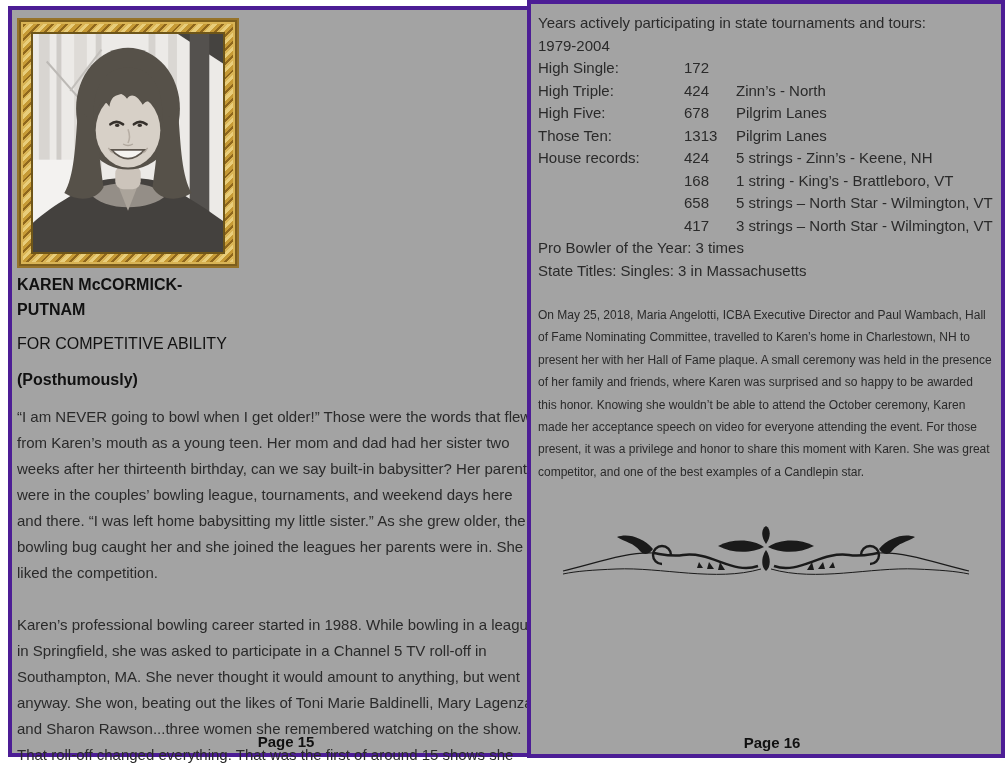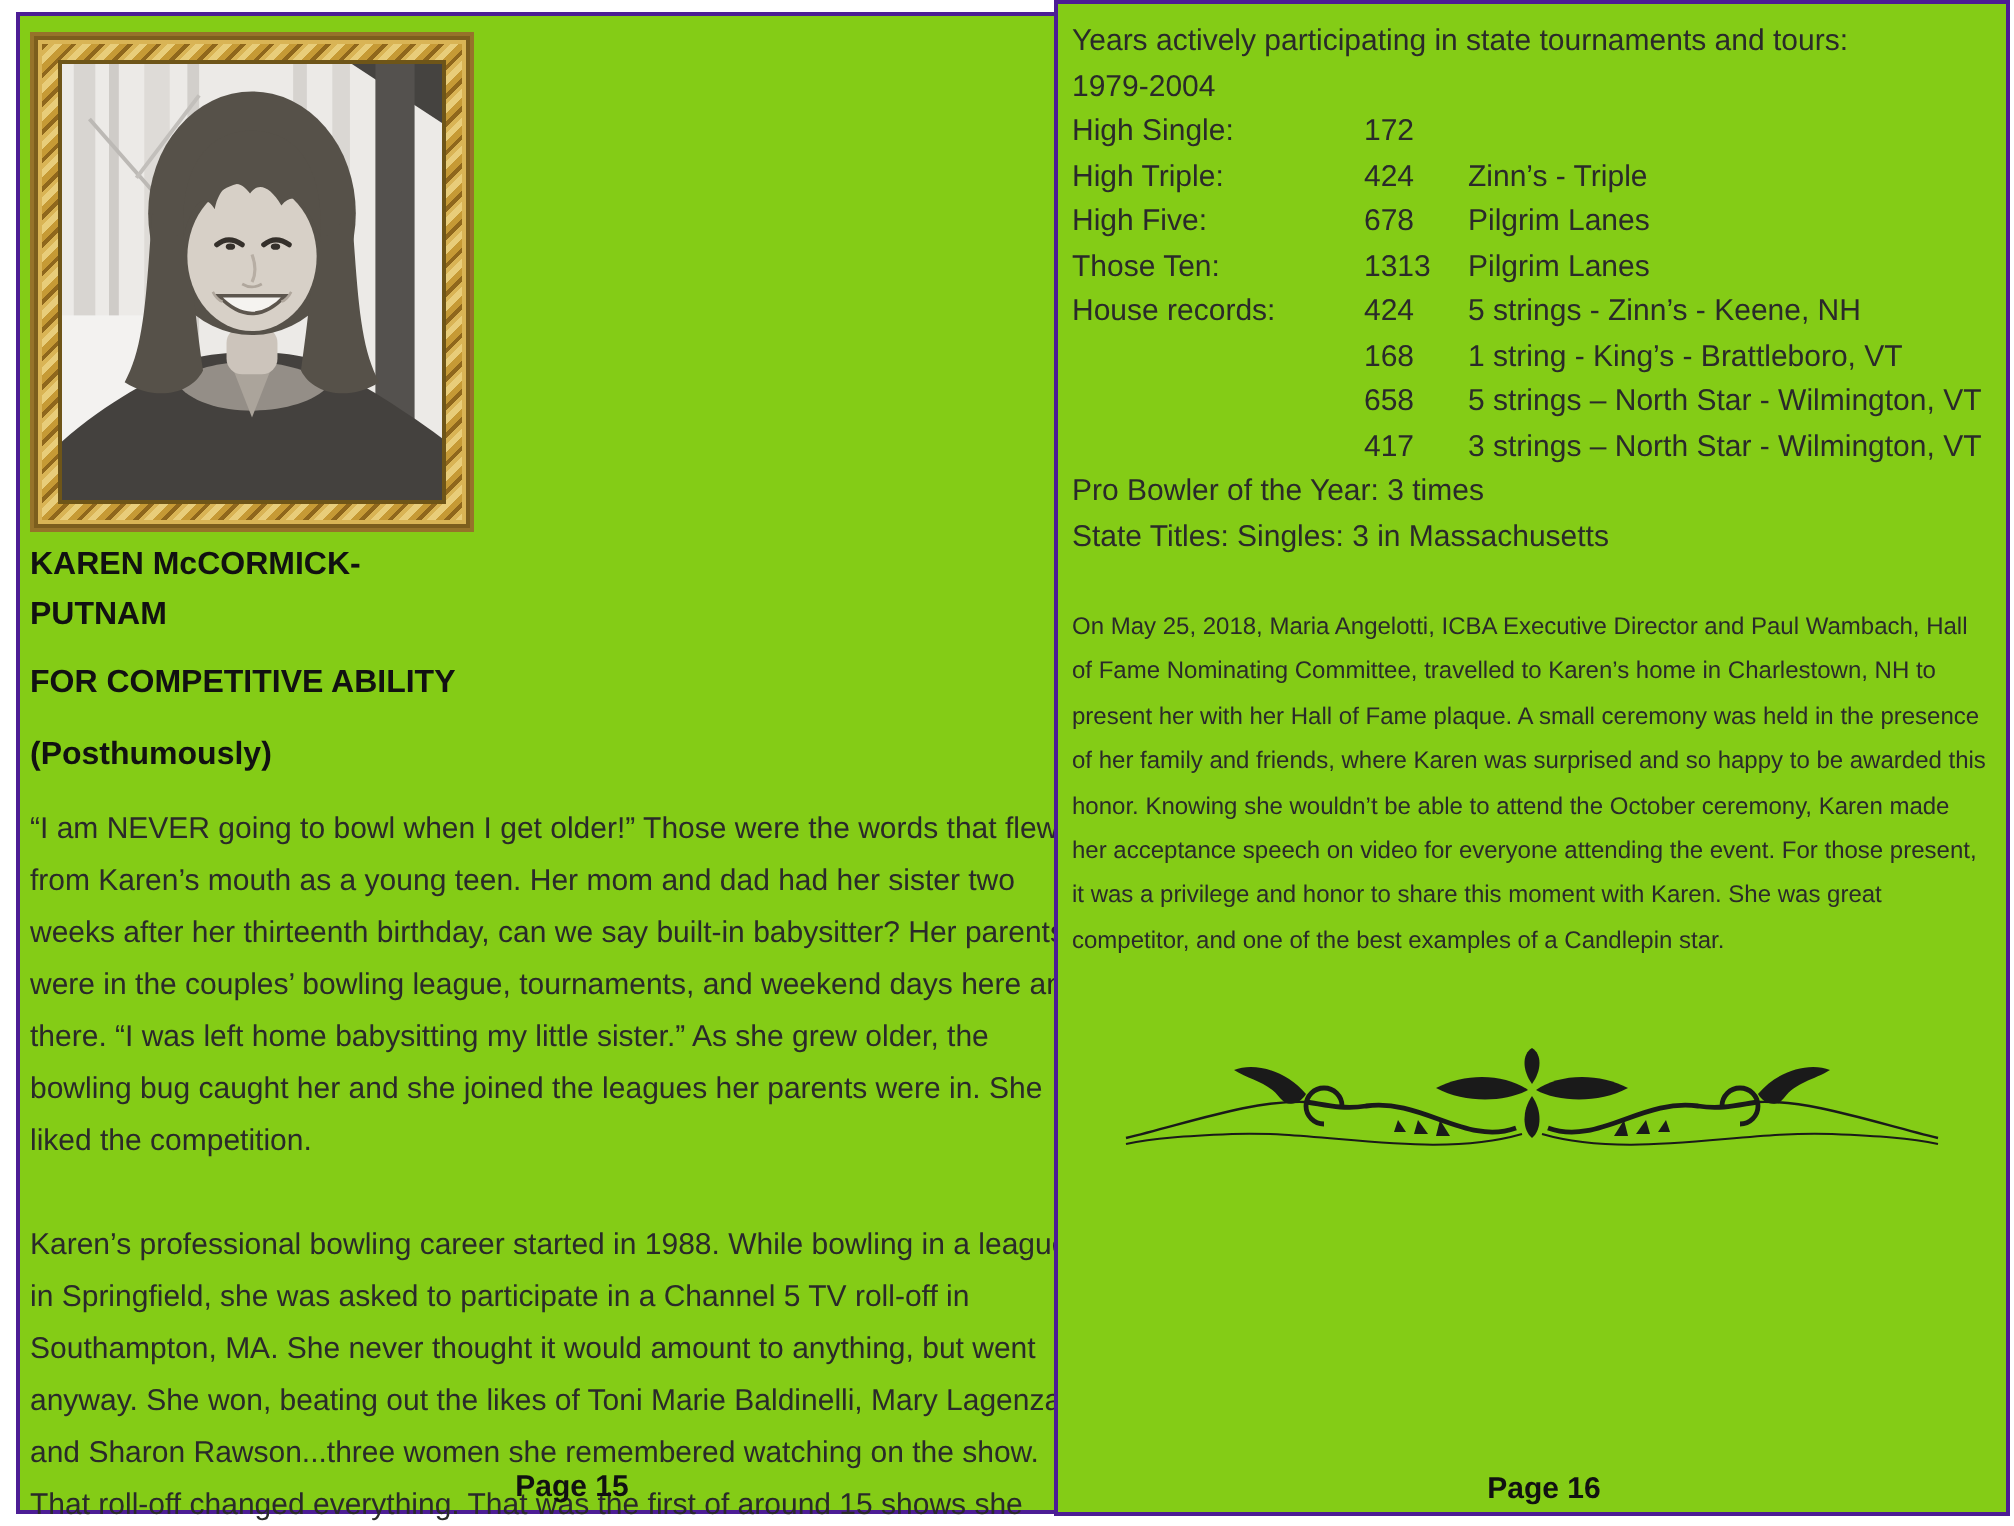--- a/index.html
+++ b/index.html
@@ -12,8 +12,8 @@
   .spread { position:absolute; inset:0; }
   .page {
     position:absolute;
-    background:#84cc16;
-    border:2px solid #4c1d95;
+    background:#a3a3a3;
+    border:4px solid #4c1d95;
   }
   .page-left  { left:8px;   top:6px; width:544px; height:751px; padding:4px 7px 4px 5px; }
   .page-right { left:527px; top:0;   width:478px; height:758px; padding:8px 8px 4px 7px; }

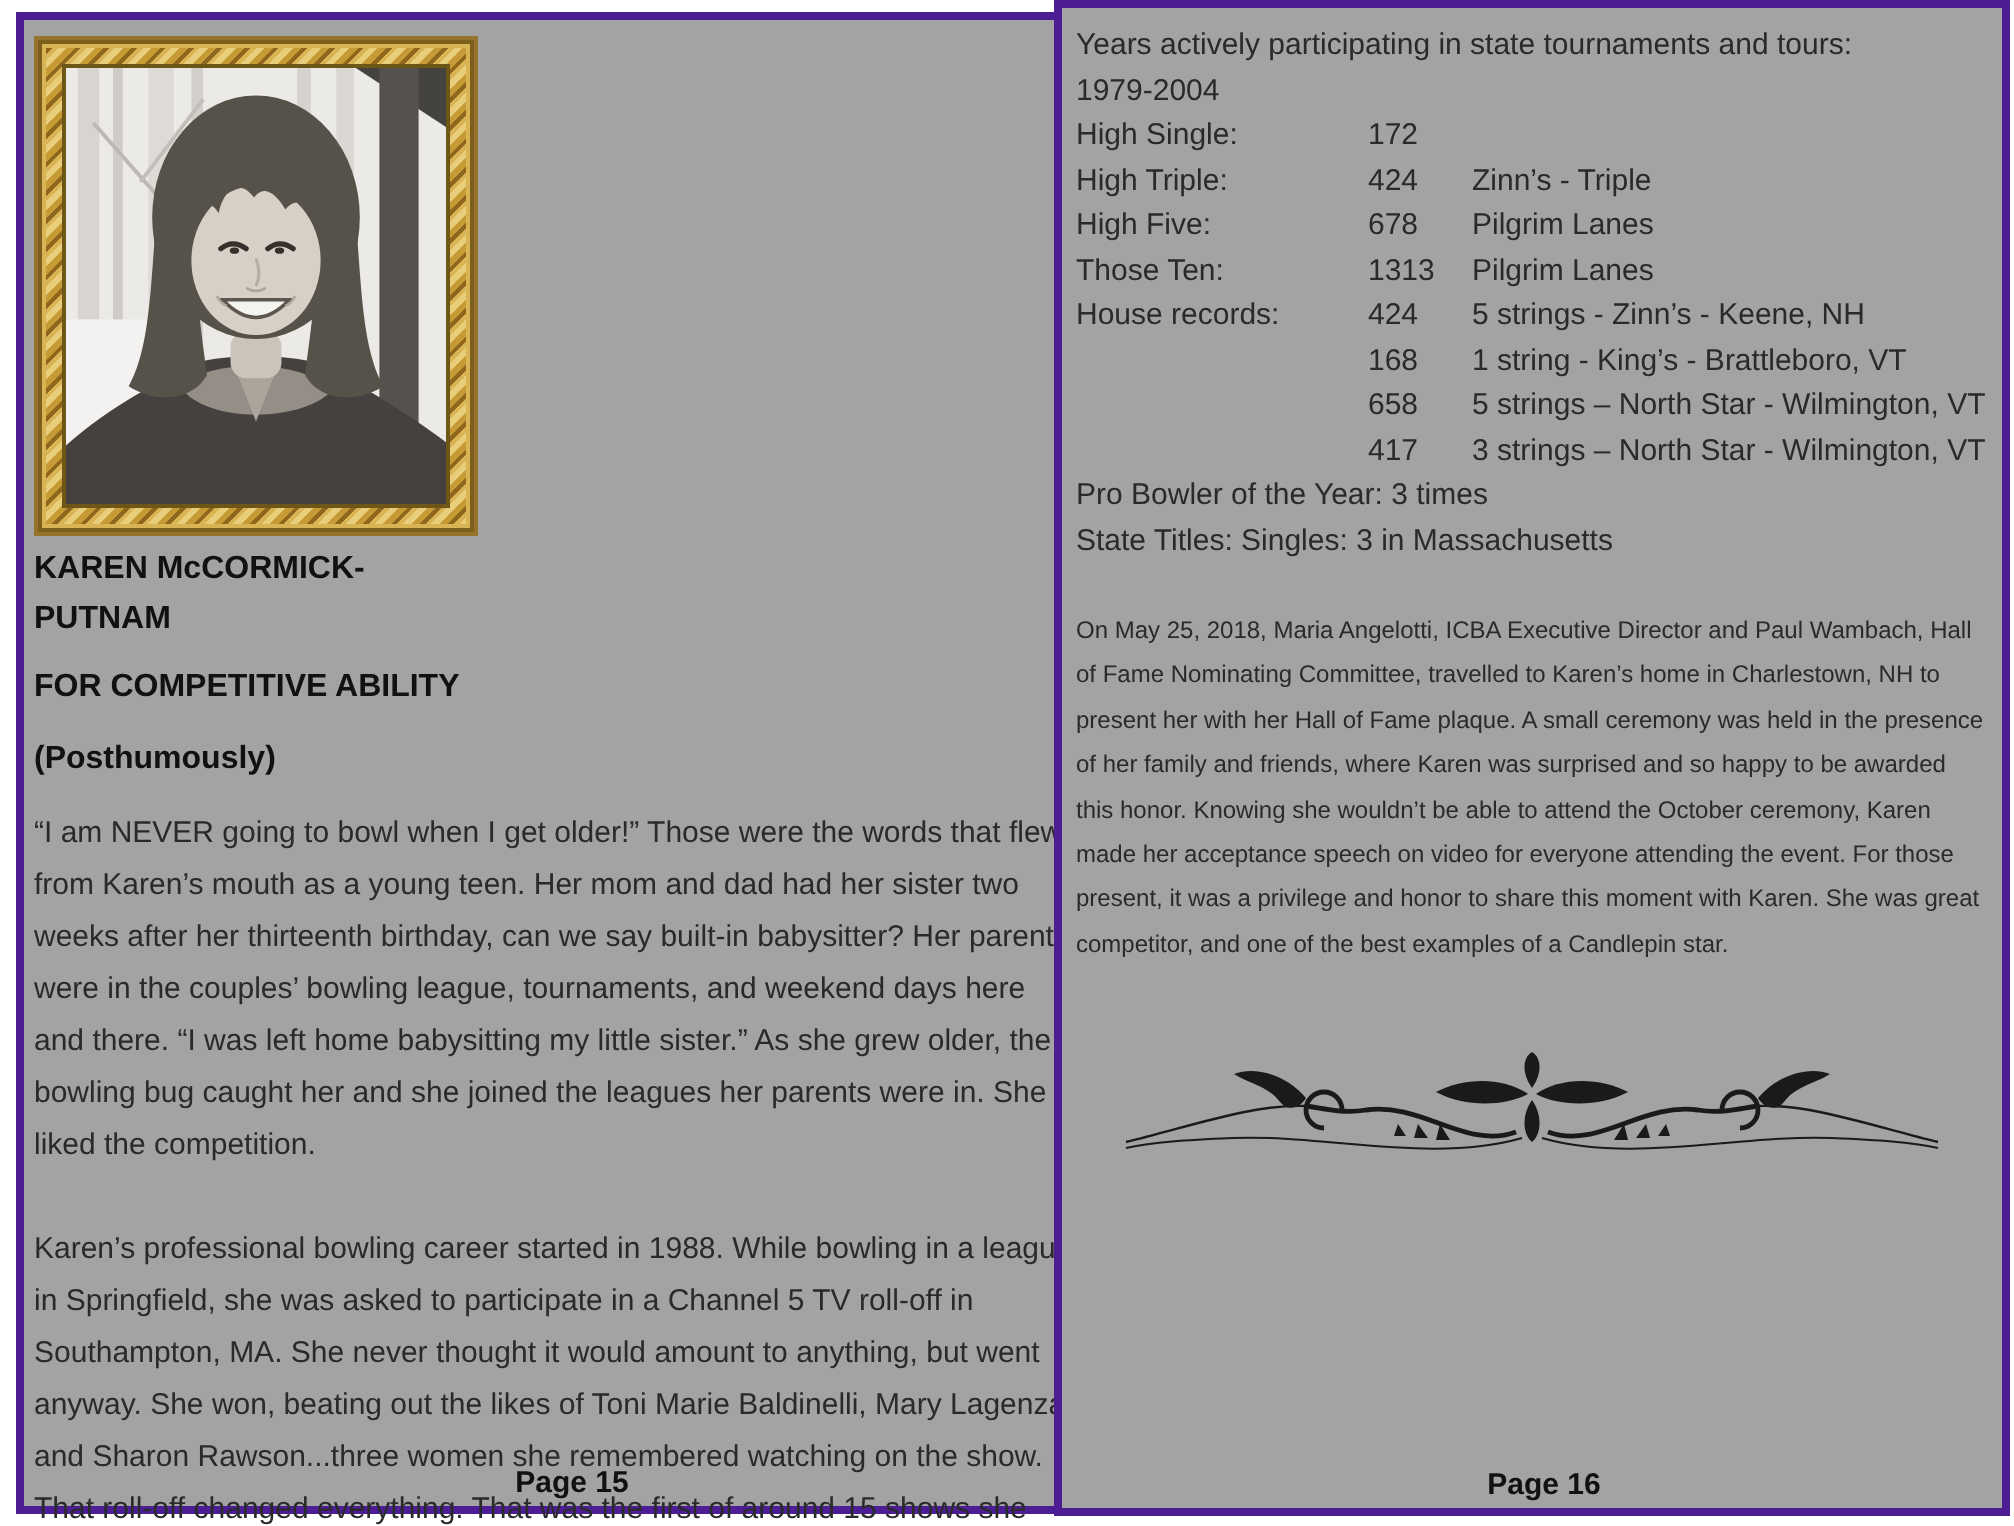--- a/index.html
+++ b/index.html
@@ -146,7 +146,7 @@
       <div class="stat-row">
         <span class="stat-label">High Triple:</span>
         <span class="stat-value">424</span>
-        <span class="stat-detail">Zinn’s - Triple</span>
+        <span class="stat-detail">Zinn’s - North</span>
       </div>
       <div class="stat-row">
         <span class="stat-label">High Five:</span>

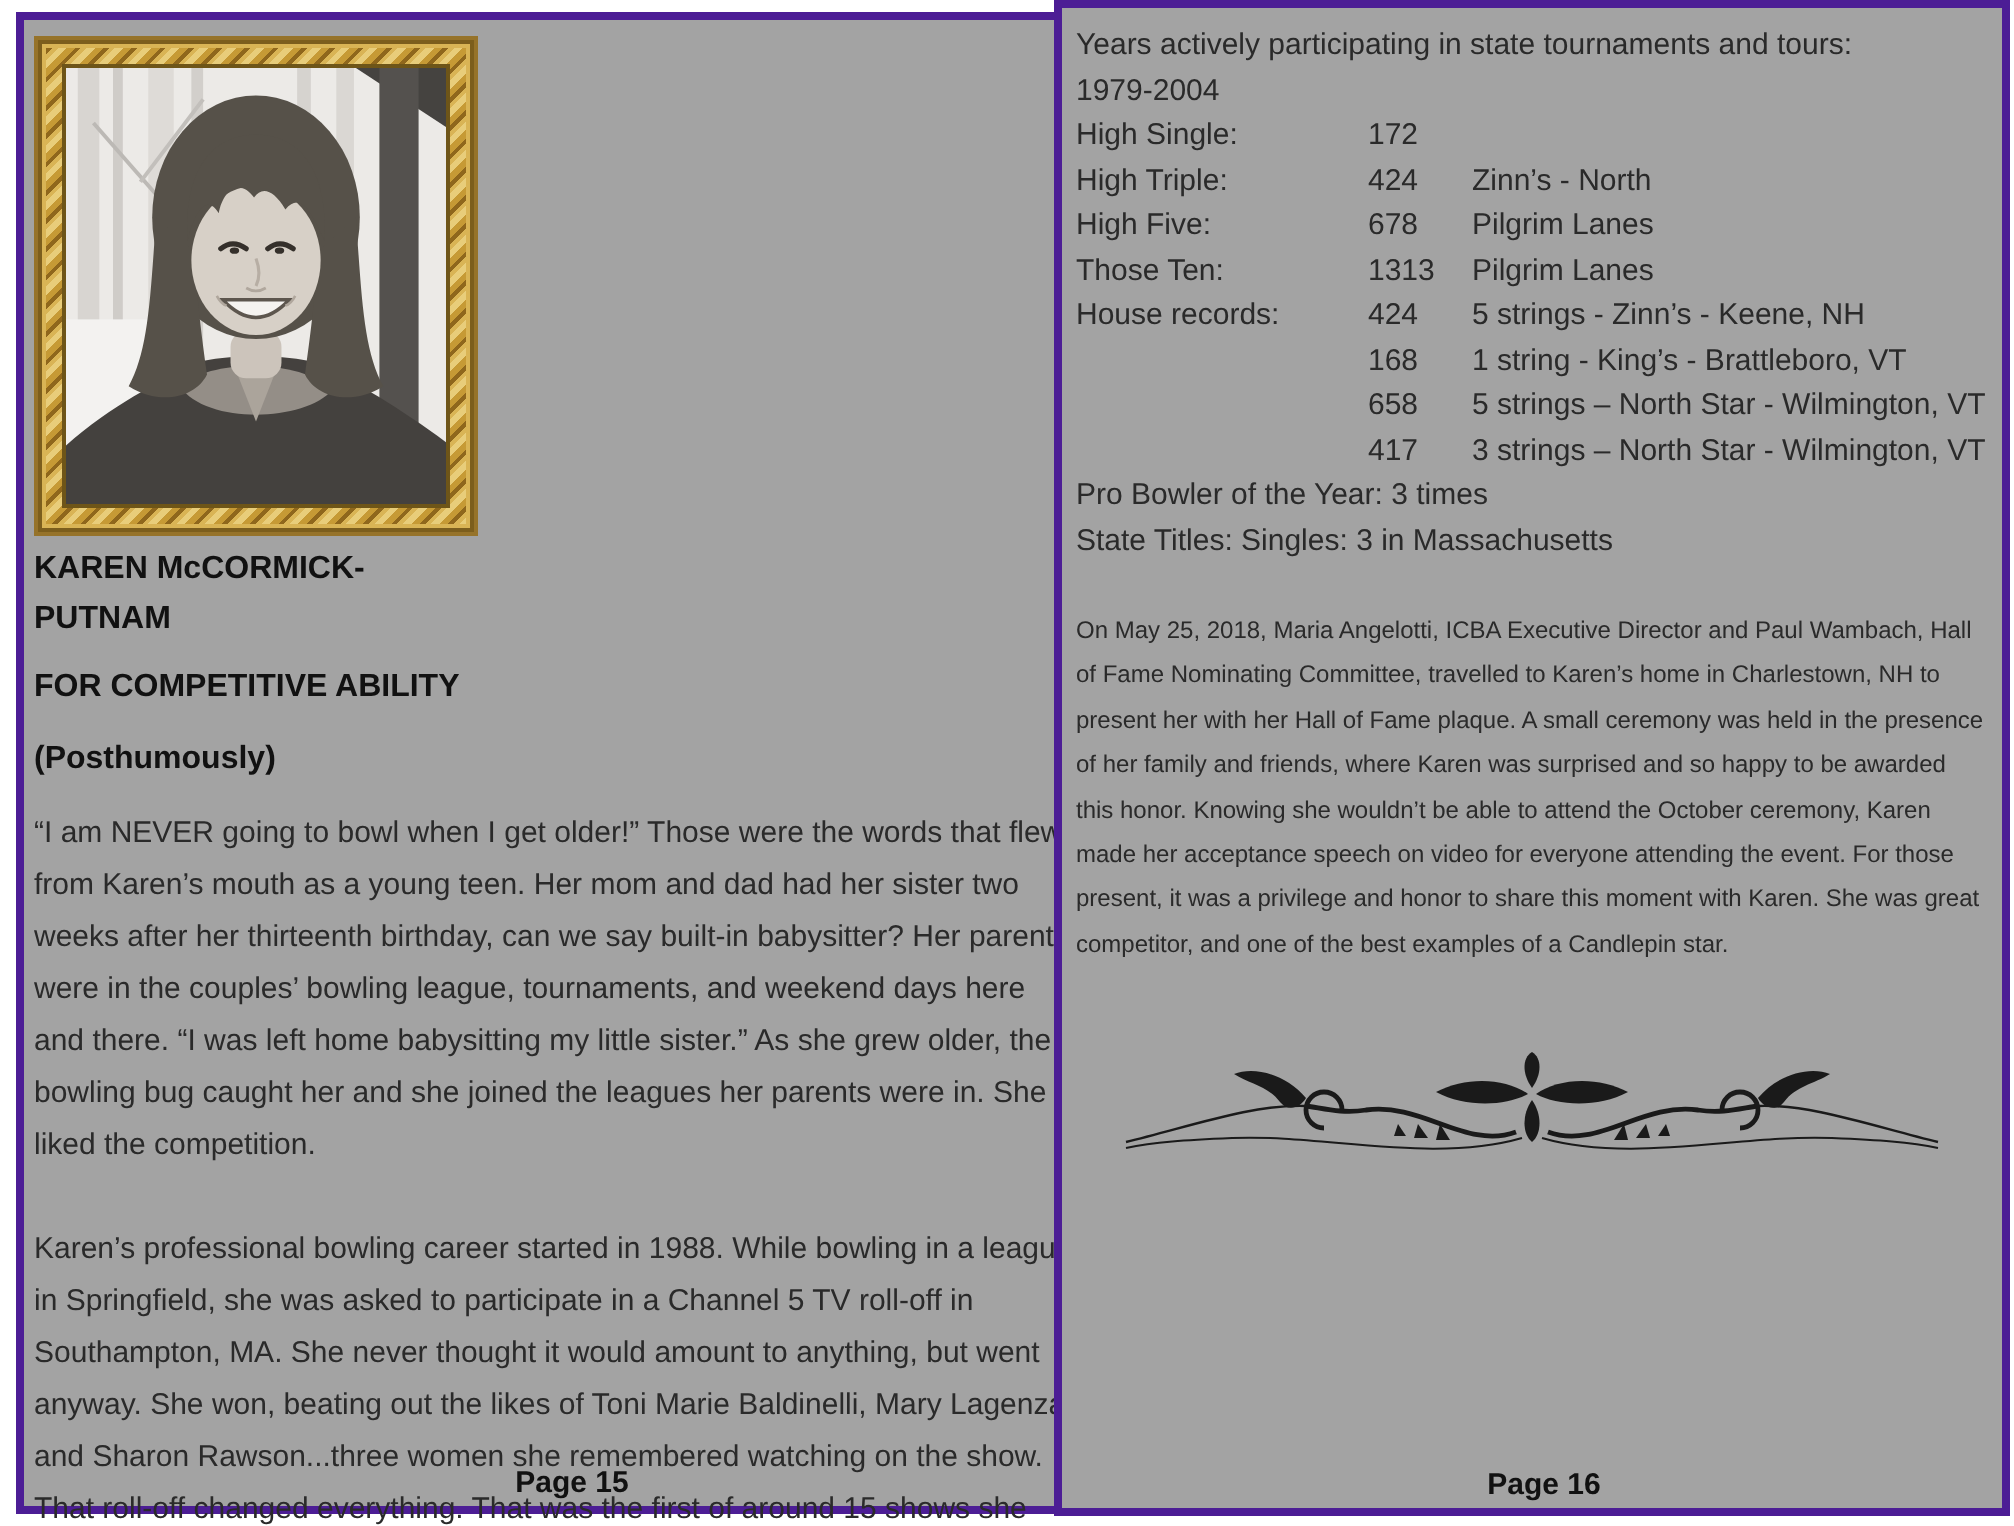--- a/index.html
+++ b/index.html
@@ -42,7 +42,7 @@
     font-size:16px; line-height:25px; font-weight:bold; color:#111;
     max-width:218px; margin:2px 0 11px;
   }
-  .p15-award { font-size:16px; line-height:22px; font-weight:bold; color:#111; margin:0 0 14px; }
+  .p15-award { font-size:16px; line-height:22px; font-weight:normal; color:#111; margin:0 0 14px; }
   .p15-posth { font-size:16px; line-height:22px; font-weight:bold; color:#111; margin:0 0 13px; }
   .p15-body p { font-size:15px; line-height:26px; color:#2a2a2a; margin:12px 0 26px; text-align:left; }
 

